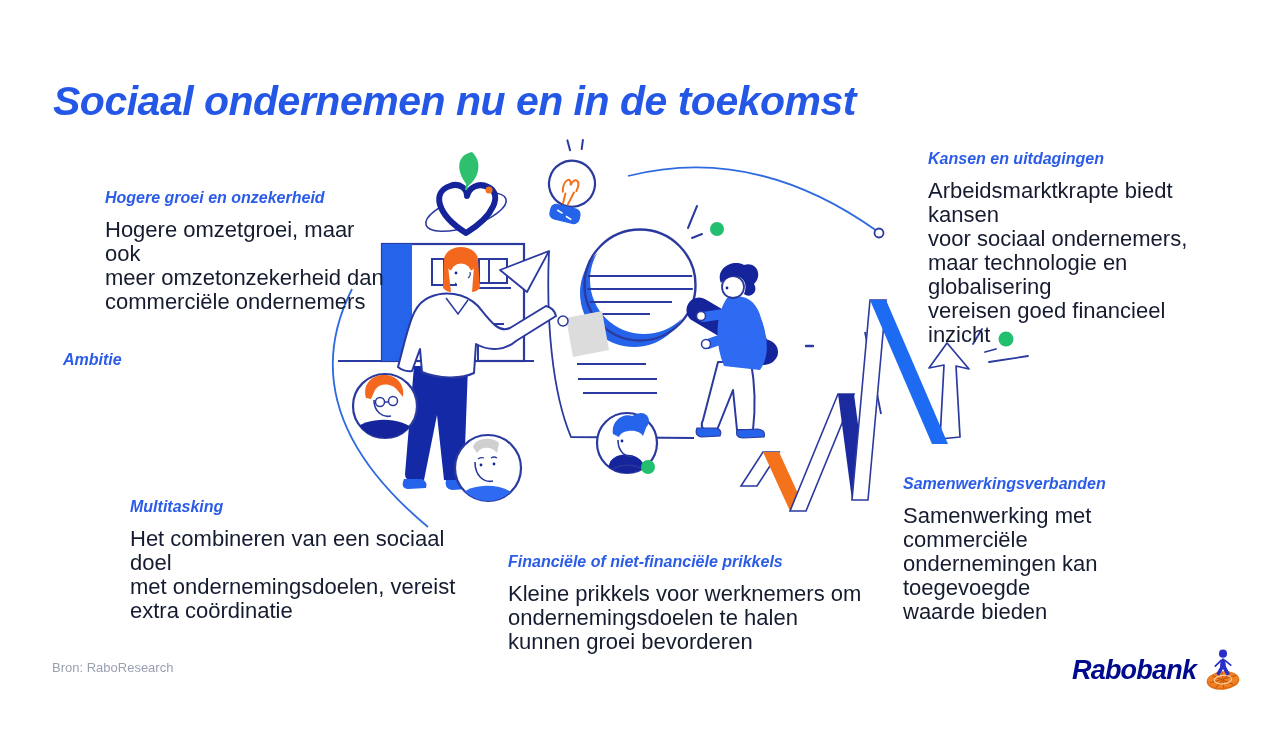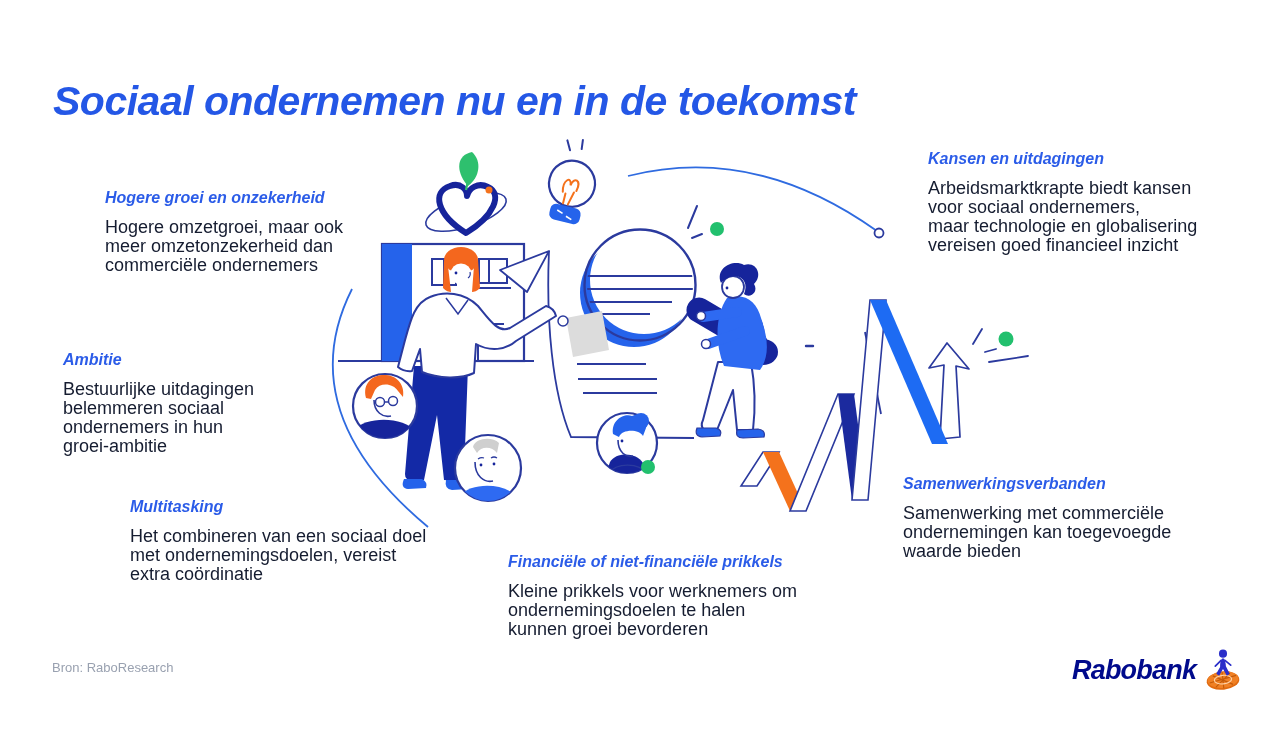--- a/index.html
+++ b/index.html
@@ -18,7 +18,7 @@
     white-space:nowrap;
   }
   .callout .bd{
-    font-size:18px;line-height:19px;color:#151c30;white-space:pre-line;margin:0;
+    font-size:22px;line-height:24px;color:#151c30;white-space:pre-line;margin:0;
   }
   #c1{left:105px;top:189px;width:290px;}
   #c2{left:63px;top:351px;width:260px;}

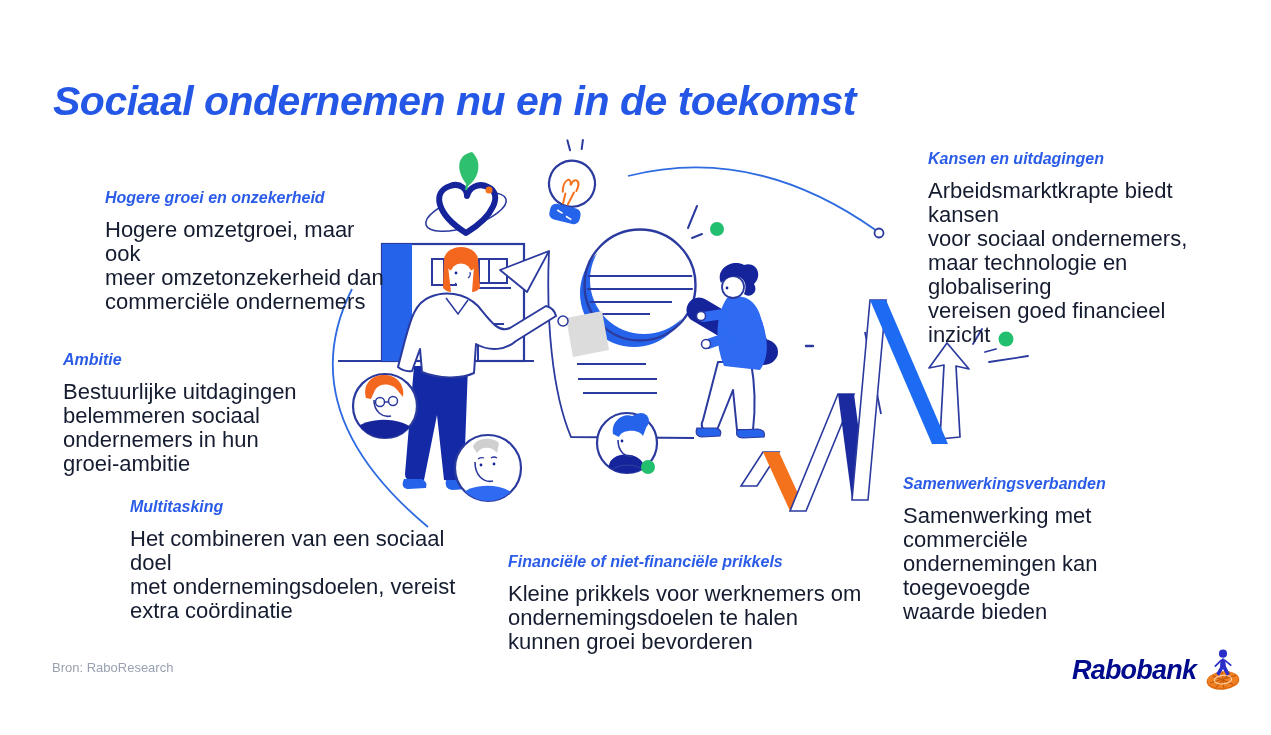--- a/index.html
+++ b/index.html
@@ -210,10 +210,6 @@
   </div>
   <div class="callout" id="c2">
     <p class="hd">Ambitie</p>
-    <p class="bd">Bestuurlijke uitdagingen
-belemmeren sociaal
-ondernemers in hun
-groei-ambitie</p>
   </div>
   <div class="callout" id="c3">
     <p class="hd">Multitasking</p>

